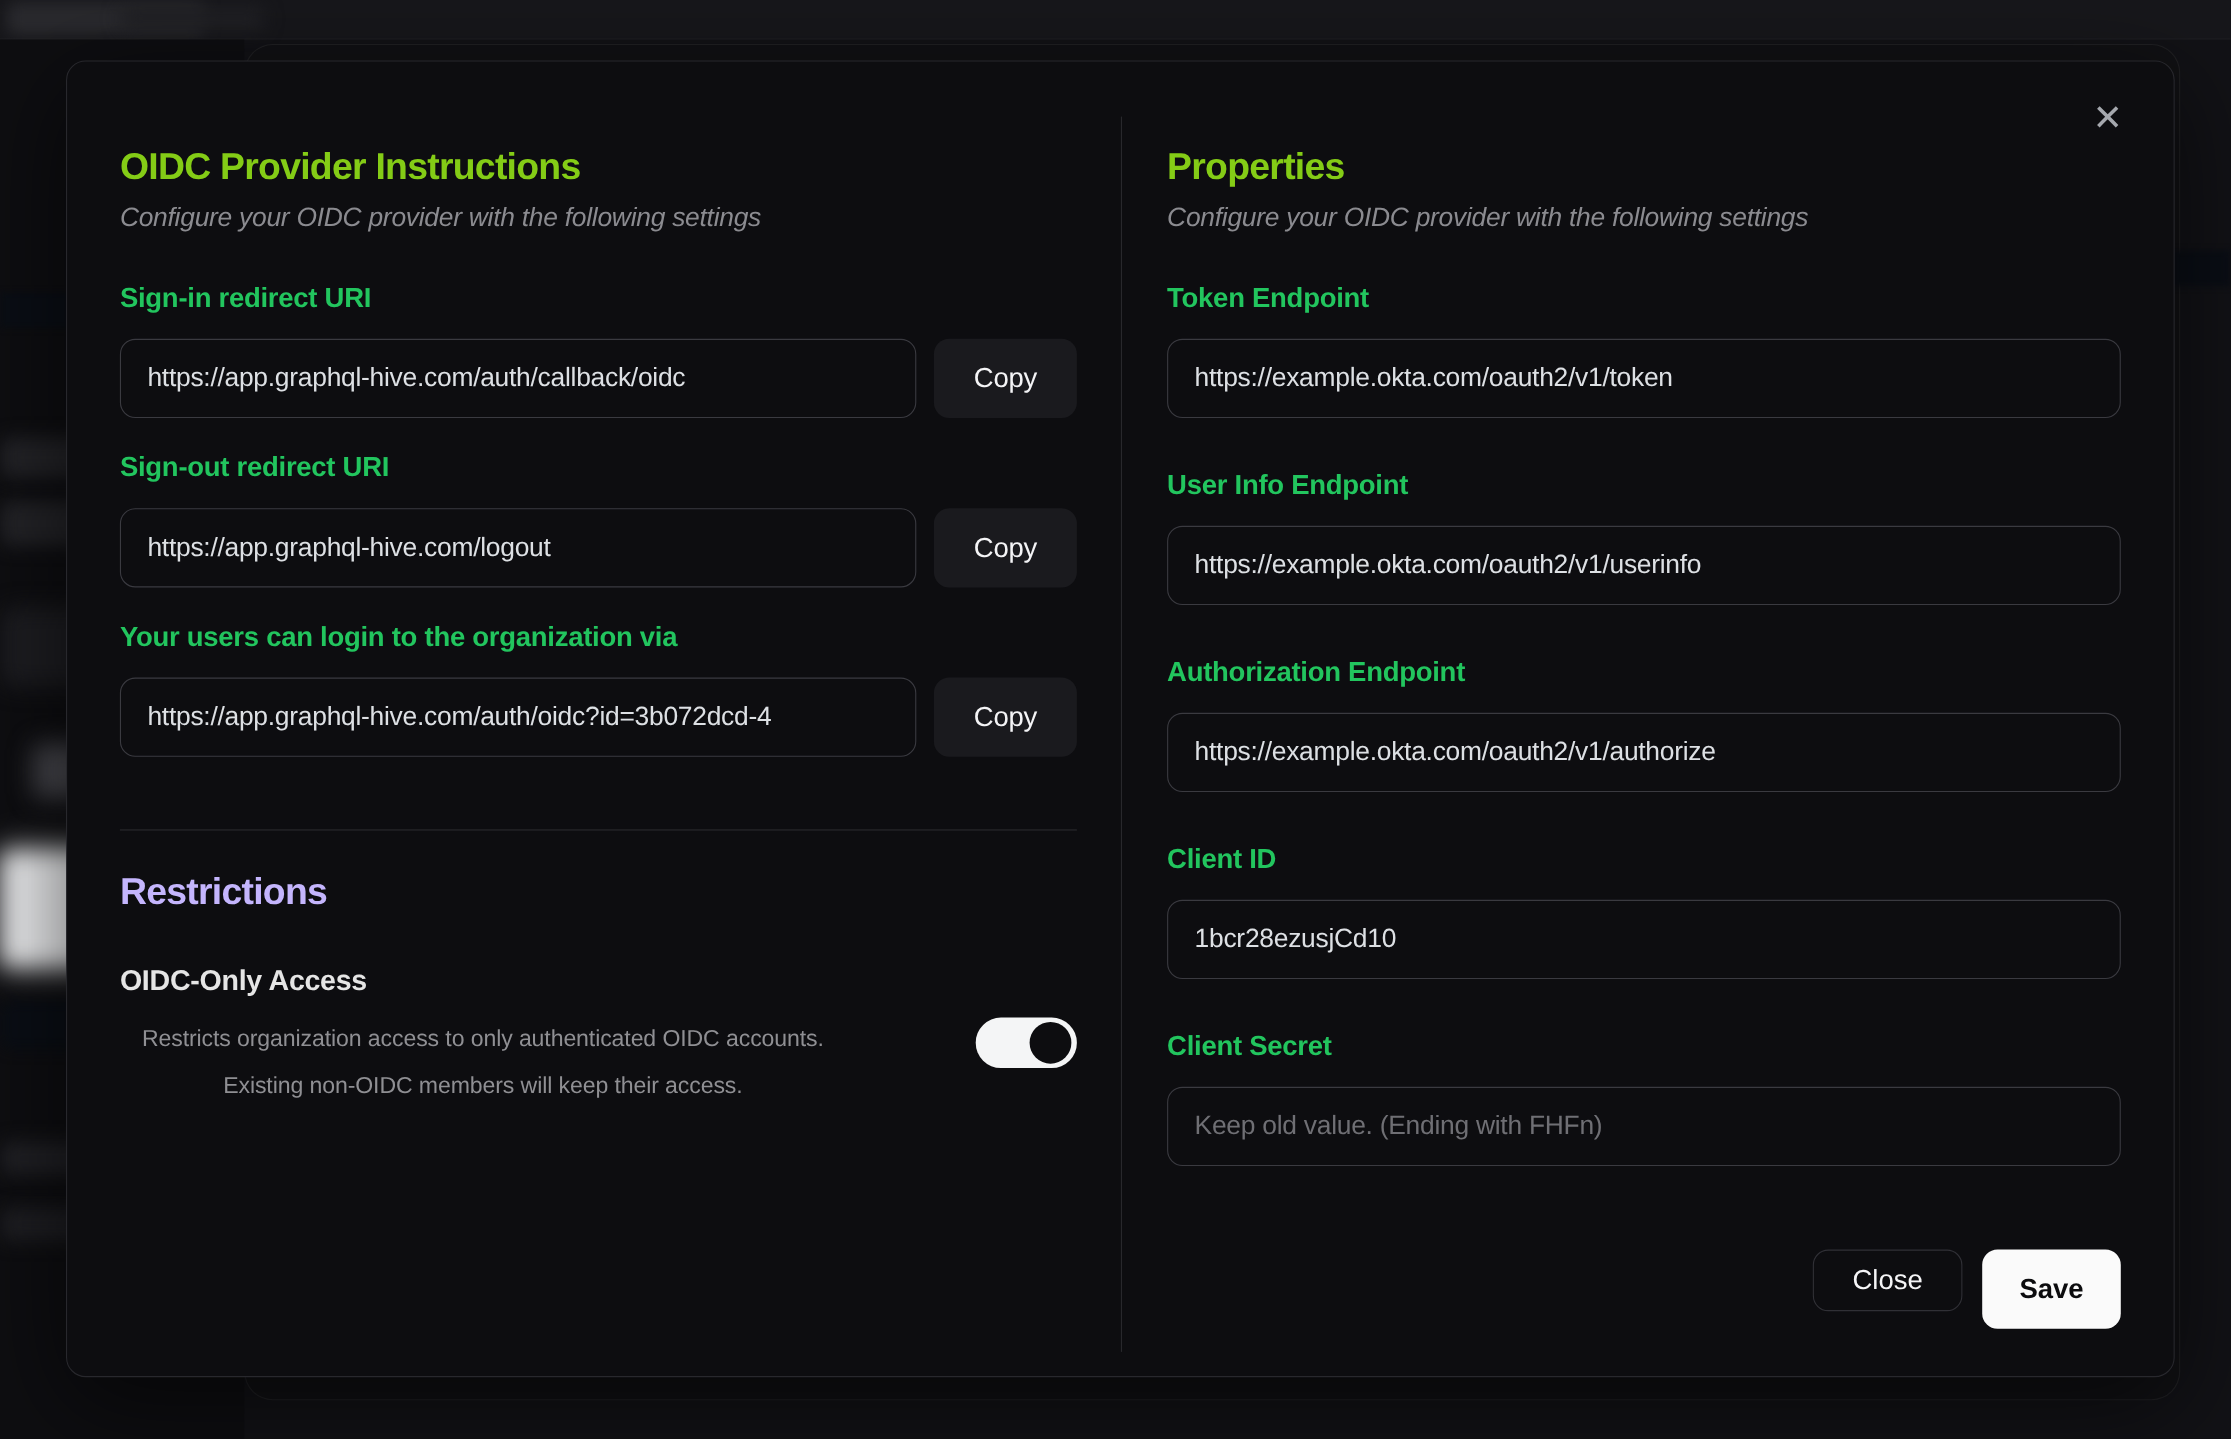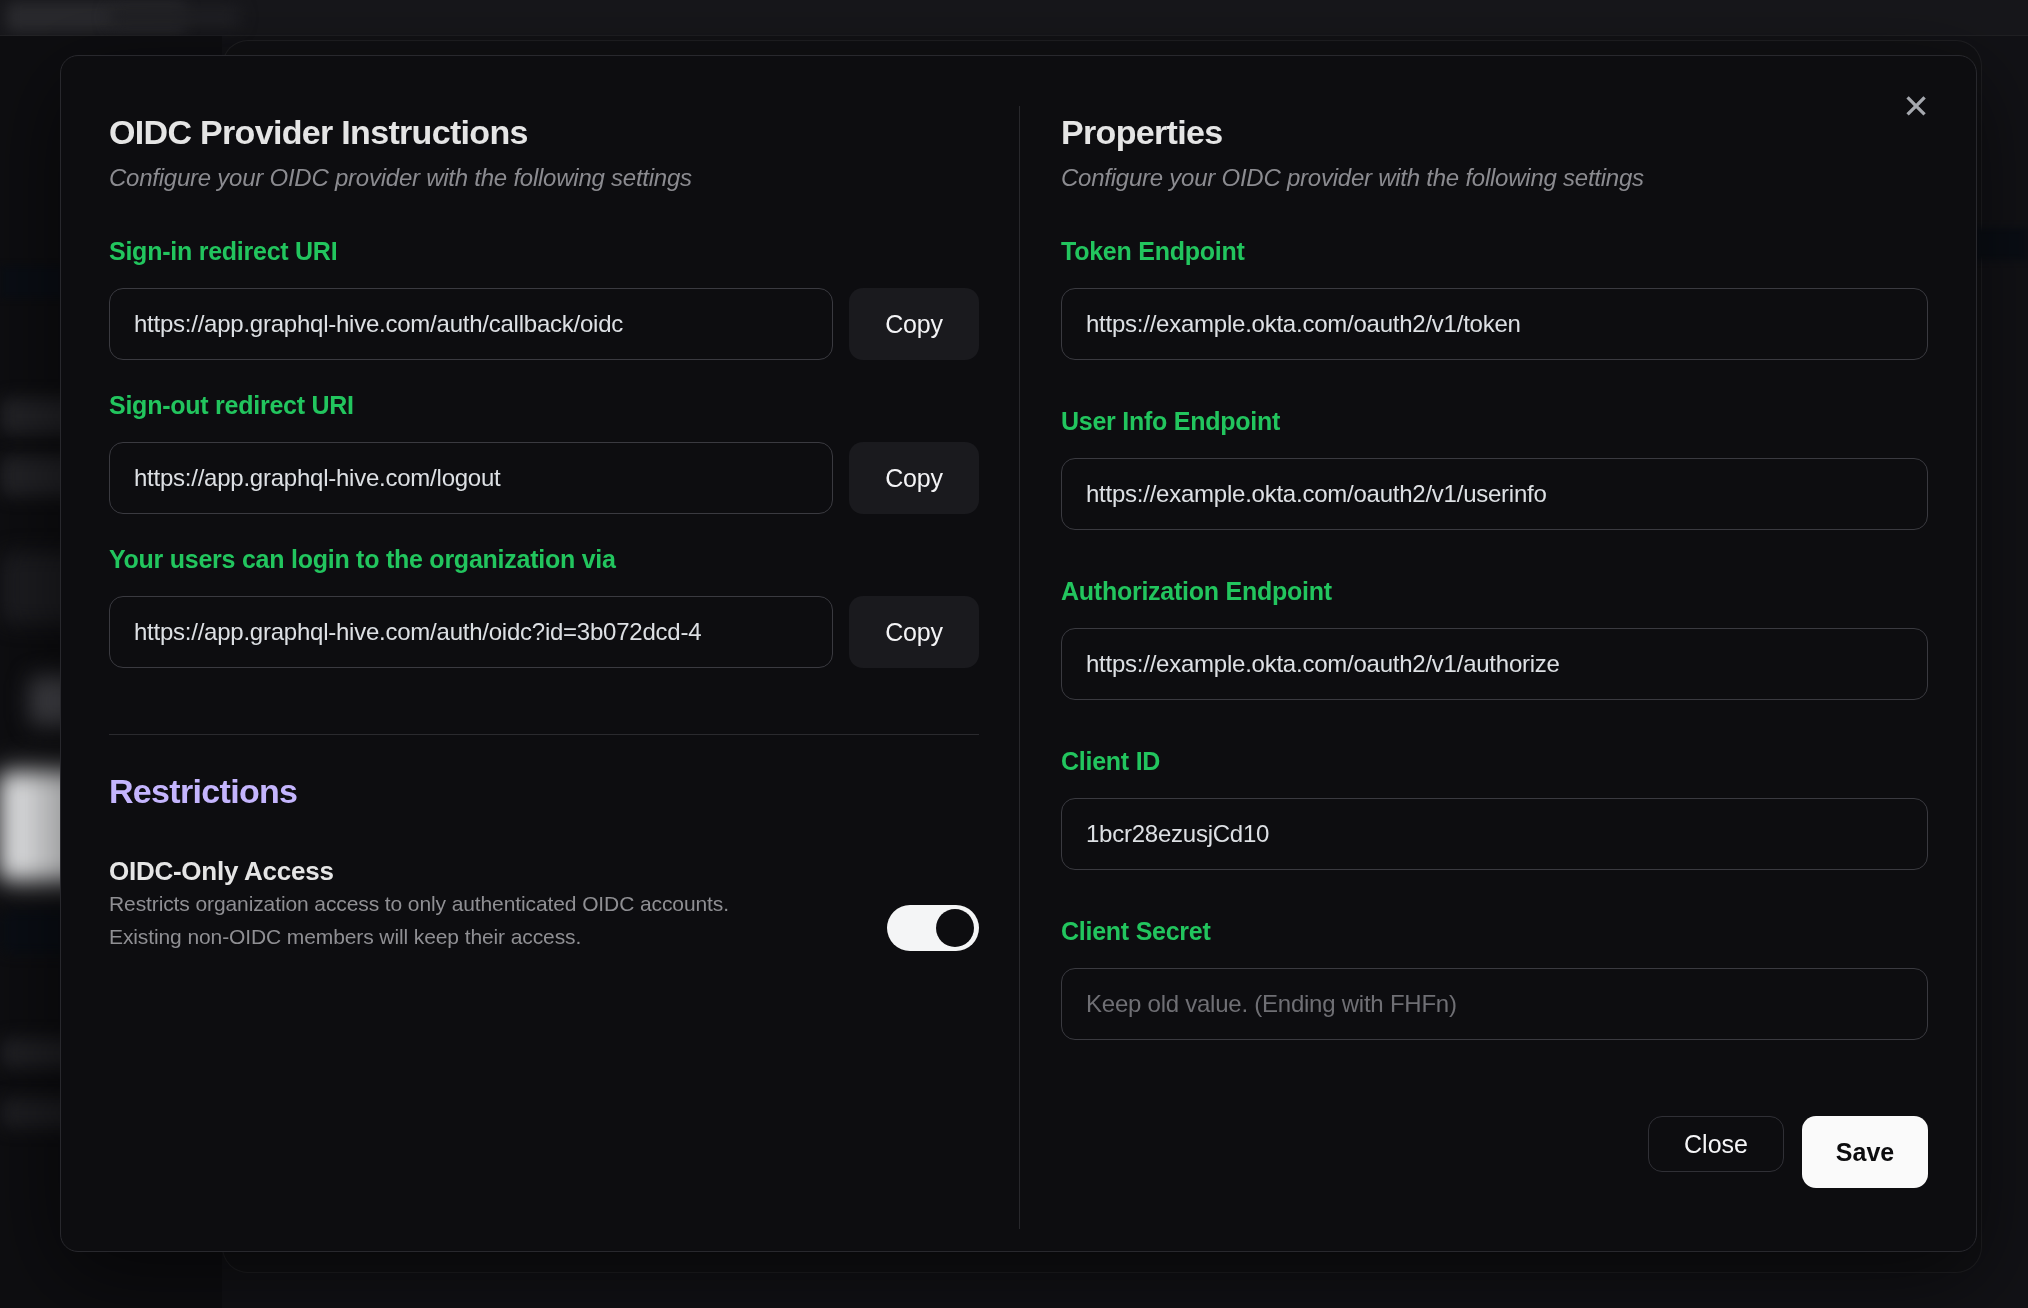--- a/index.html
+++ b/index.html
@@ -52,7 +52,7 @@
   .col-left  { left:48px;  width:870px; }
   .col-right { left:1000px; width:867px; }
 
-  .panel-title { margin-top:56px; font-size:34px; font-weight:600; letter-spacing:-0.02em; color:#e5e5e5; line-height:40px; }
+  .panel-title { margin-top:76px; font-size:34px; font-weight:600; letter-spacing:-0.02em; color:#84cc16; line-height:40px; }
   .panel-sub   { margin-top:10px; font-size:24px; color:#8b8b90; line-height:32px; letter-spacing:-0.01em;font-style:italic; }
 
   .field { margin-top:30px; }

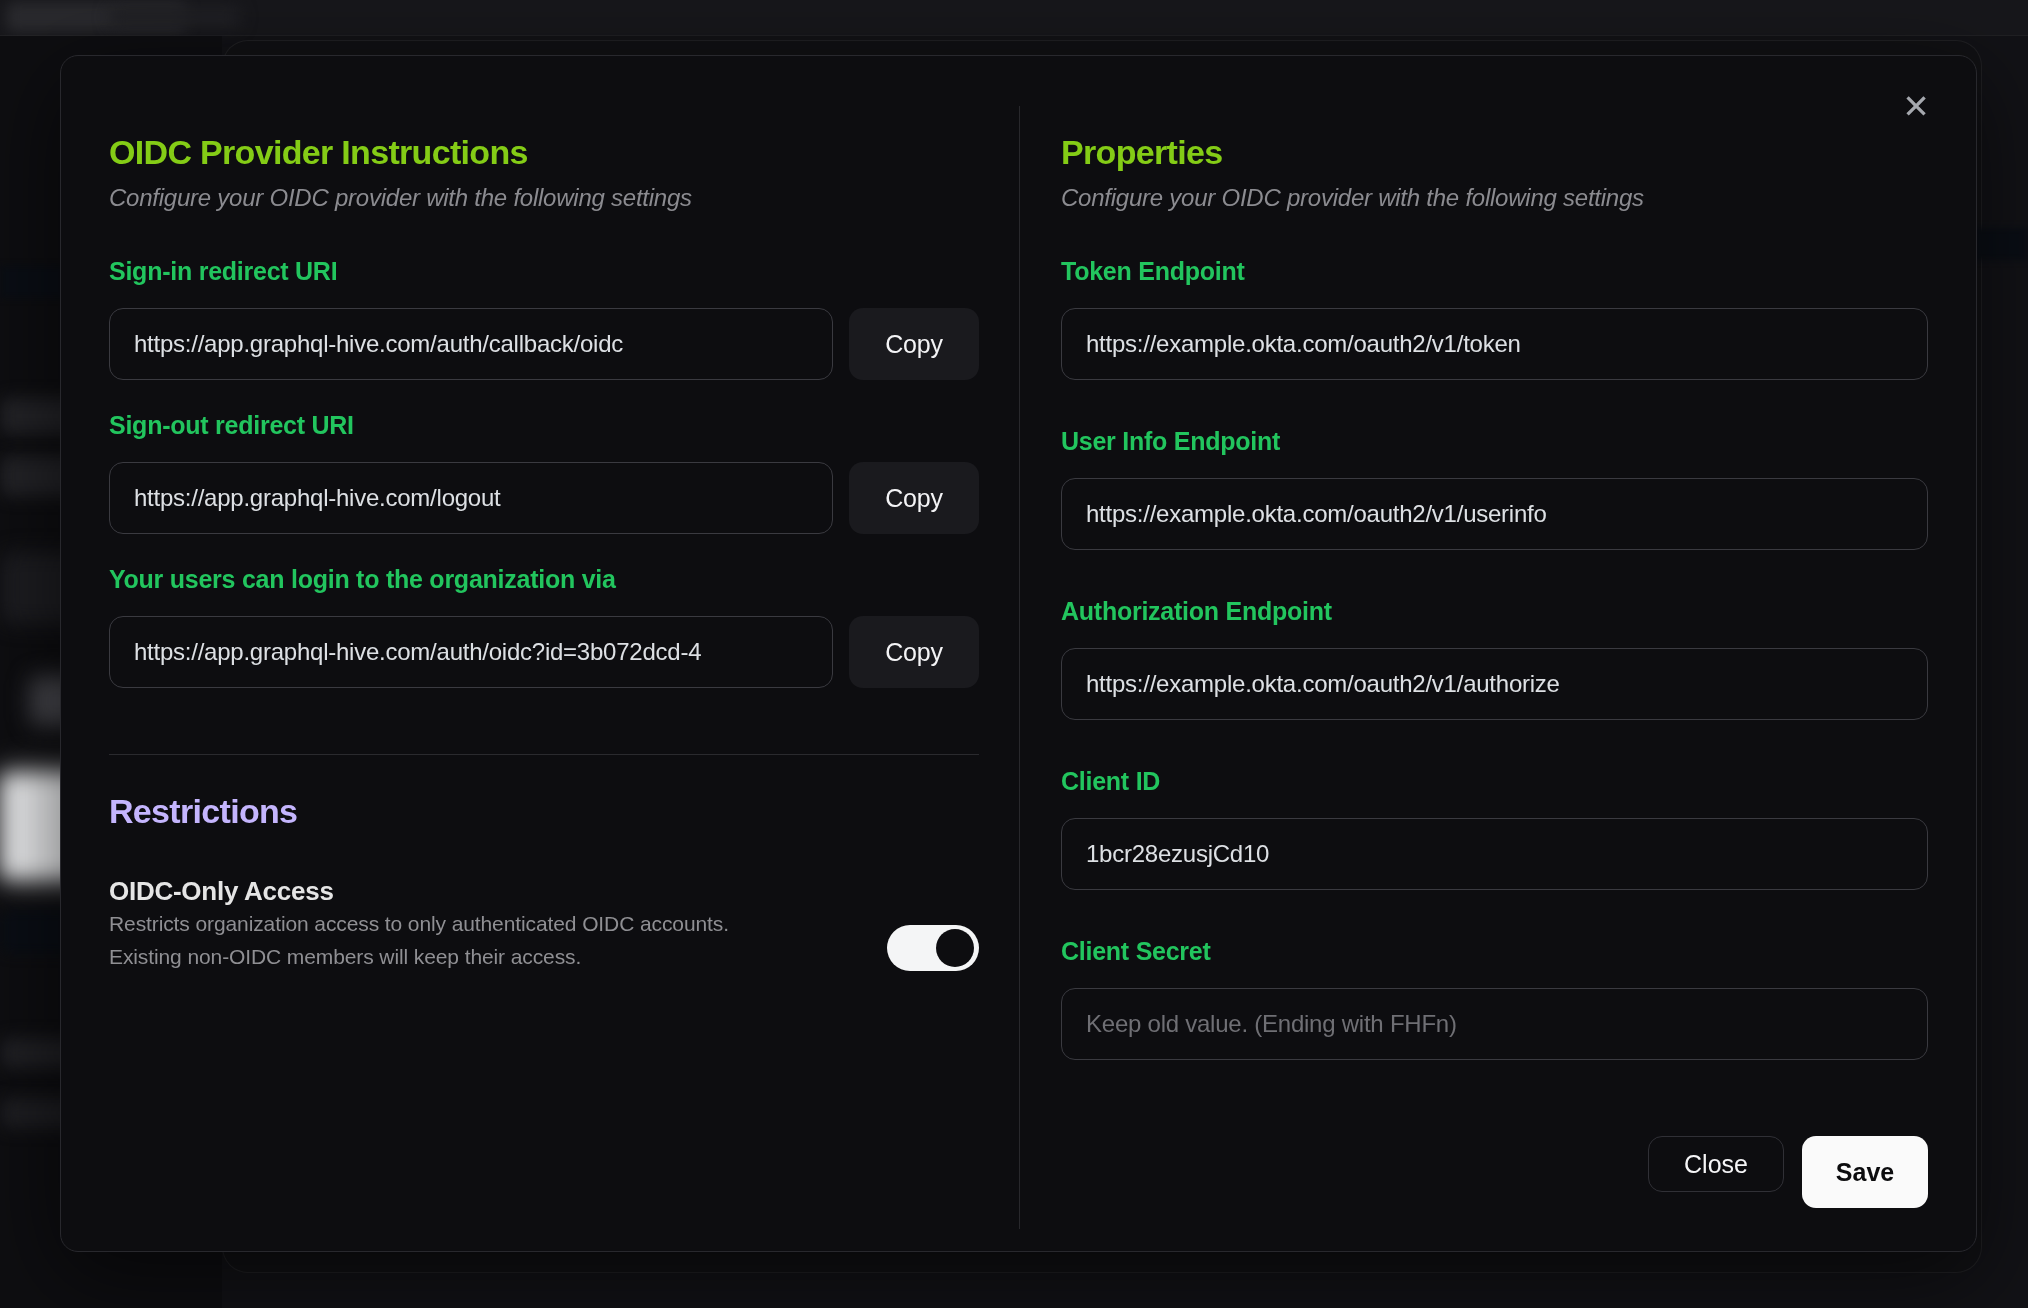--- a/index.html
+++ b/index.html
@@ -82,7 +82,7 @@
   .restriction-row { display:flex; justify-content:space-between; margin-top:44px; }
   .restriction-text { max-width:660px; }
   .restriction-label { font-size:26px; font-weight:600; color:#e5e5e5; line-height:32px; letter-spacing:-0.01em; }
-  .restriction-desc { margin-top:0; font-size:21px; color:#8f8f93; line-height:33px; letter-spacing:-0.005em; }
+  .restriction-desc { margin-top:16px; font-size:21px; color:#8f8f93; line-height:43px; letter-spacing:-0.005em;text-align:center; }
 
   .toggle {
     margin-top:50px; width:92px; height:46px; flex:0 0 92px;

